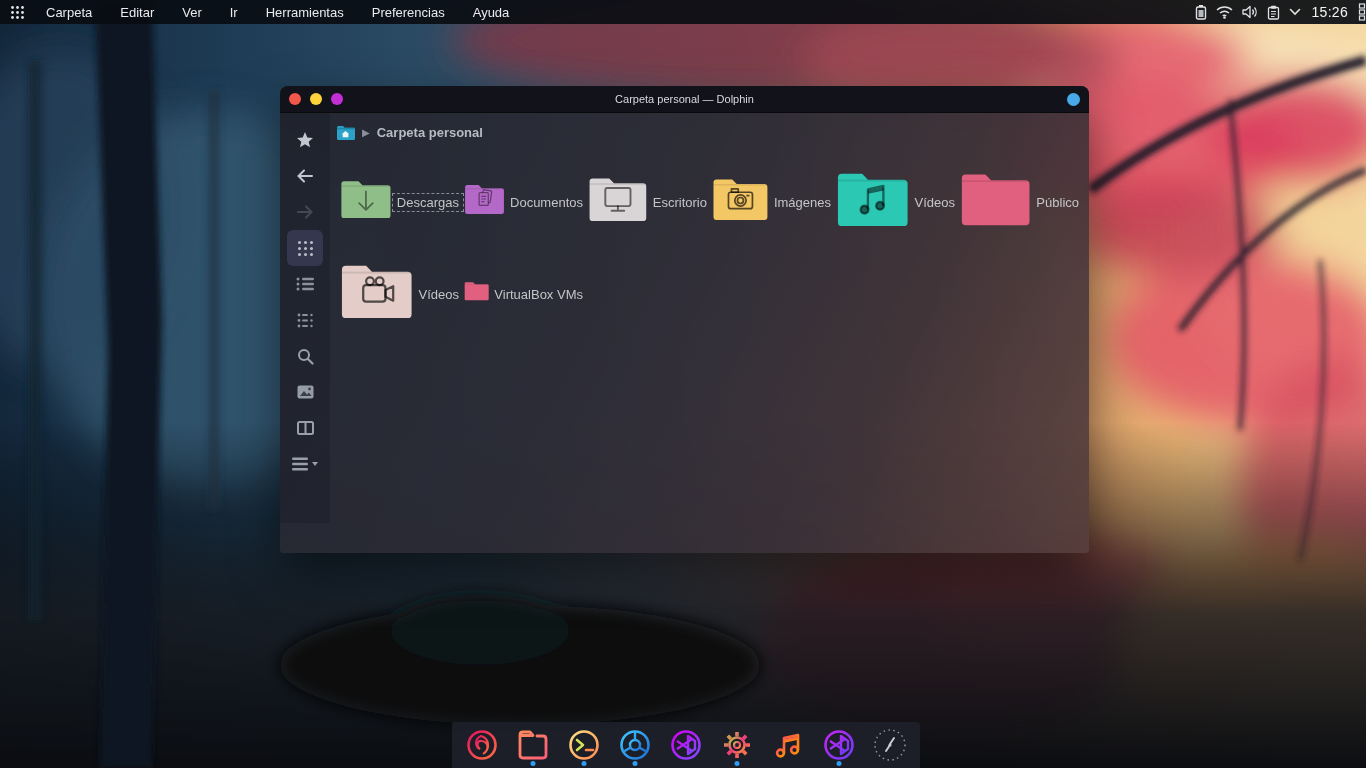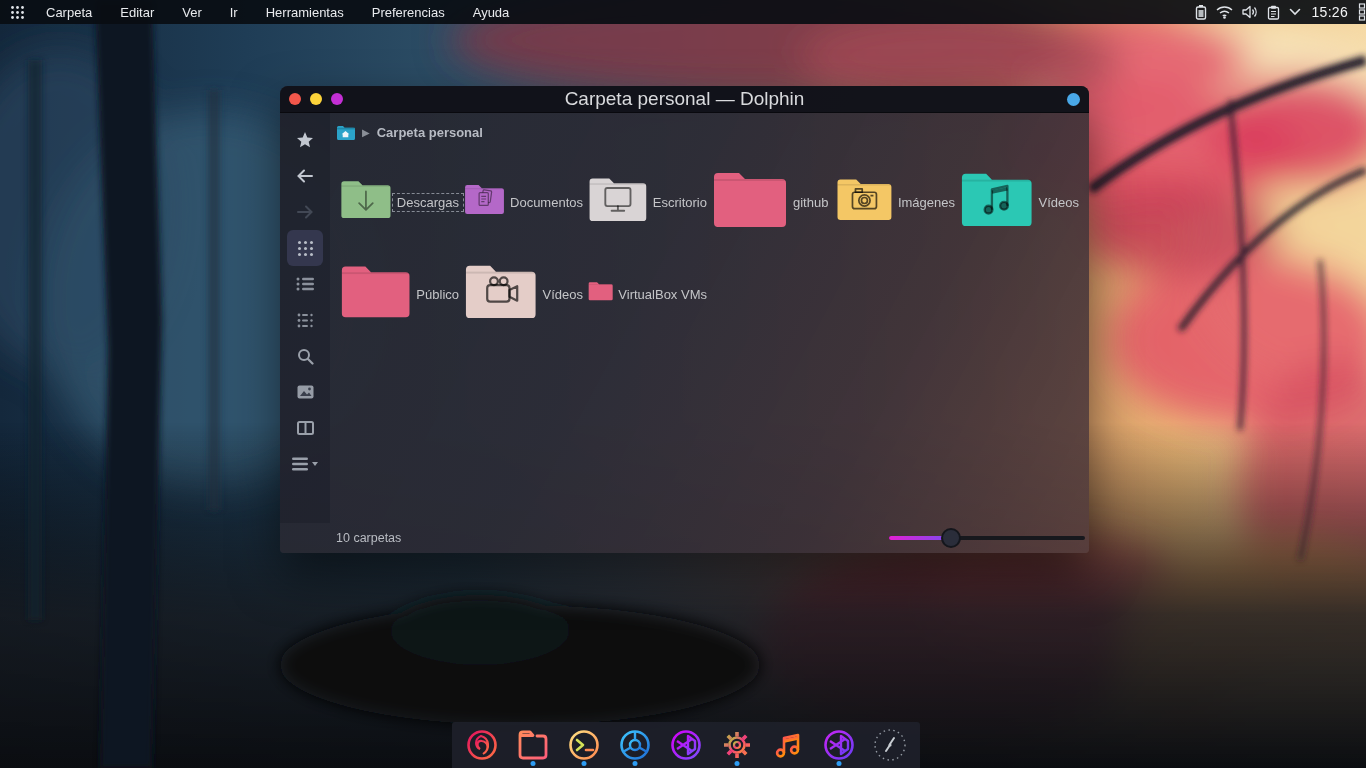--- a/index.html
+++ b/index.html
@@ -25,7 +25,7 @@
               border-bottom:1px solid rgba(0,0,0,.45); position:relative; }
   .tl-group { display:flex; gap:9px; }
   .tl-dot { width:12px; height:12px; border-radius:50%; background:var(--c,#888); }
-  .win-title { position:absolute; left:0; right:0; text-align:center; font-size:19px; color:#d9dadd; pointer-events:none; }
+  .win-title { position:absolute; left:0; right:0; text-align:center; font-size:11px; color:#d9dadd; pointer-events:none; }
   .win-indicator { margin-left:auto; width:13px; height:13px; border-radius:50%; background:var(--c,#49a8e8); }
 
   .win-body { position:relative; height:calc(100% - 27px); }

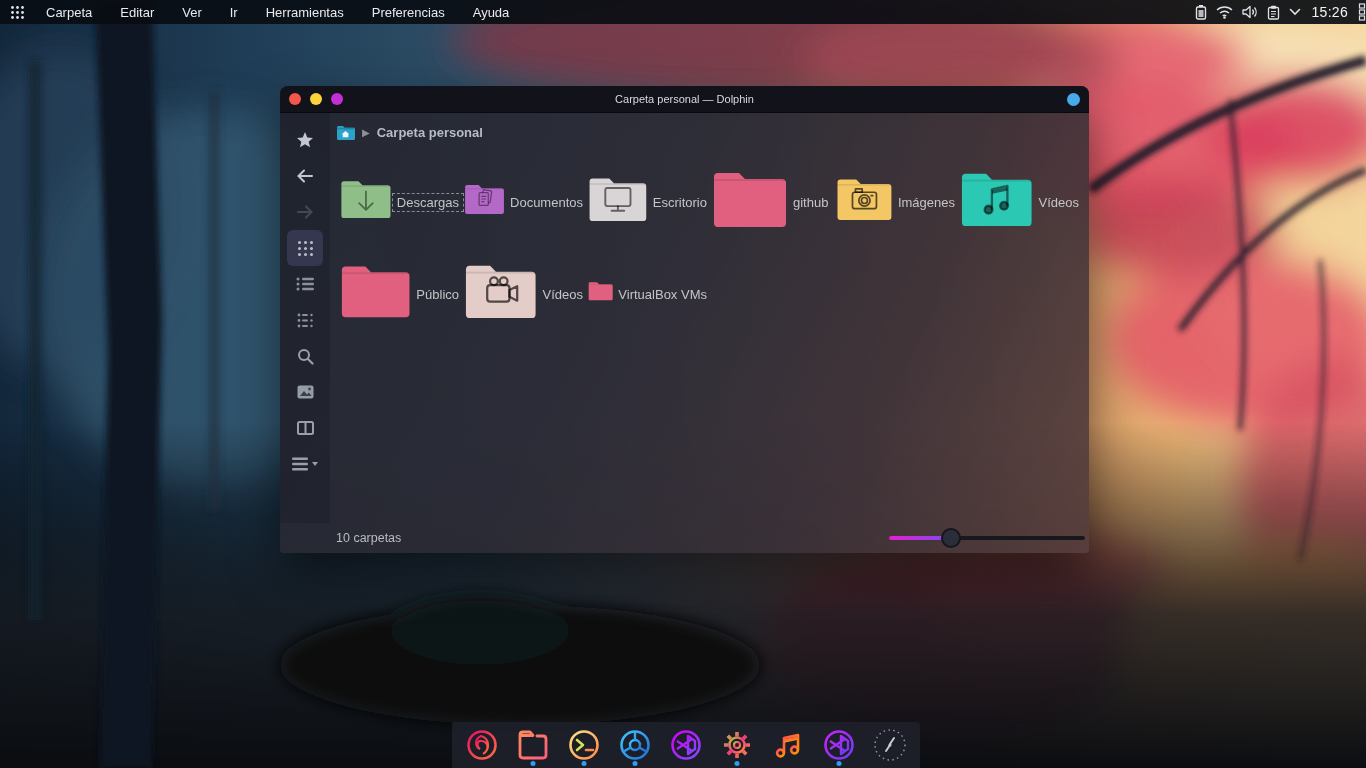--- a/index.html
+++ b/index.html
@@ -344,13 +344,6 @@
           <span class="flabel">Escritorio</span>
         </div>
 
-        <div class="folder-cell" style="--fc: #e2607f;">
-          <svg class="ficon" width="76" height="58" viewBox="0 0 76 58">
-            <path d="M2,53 L2,7 Q2,3 6,3 L27,3 L33,9 L70,9 Q74,9 74,13 L74,53 Q74,57 70,57 L6,57 Q2,57 2,53 Z" fill="var(--fc)"></path>
-            <rect x="2" y="9" width="72" height="2" fill="rgba(0,0,0,.10)"></rect>
-          </svg>
-          <span class="flabel">github</span>
-        </div>
 
         <div class="folder-cell" style="--fc: #f4c765;">
           <svg class="ficon" width="76" height="58" viewBox="0 0 76 58">

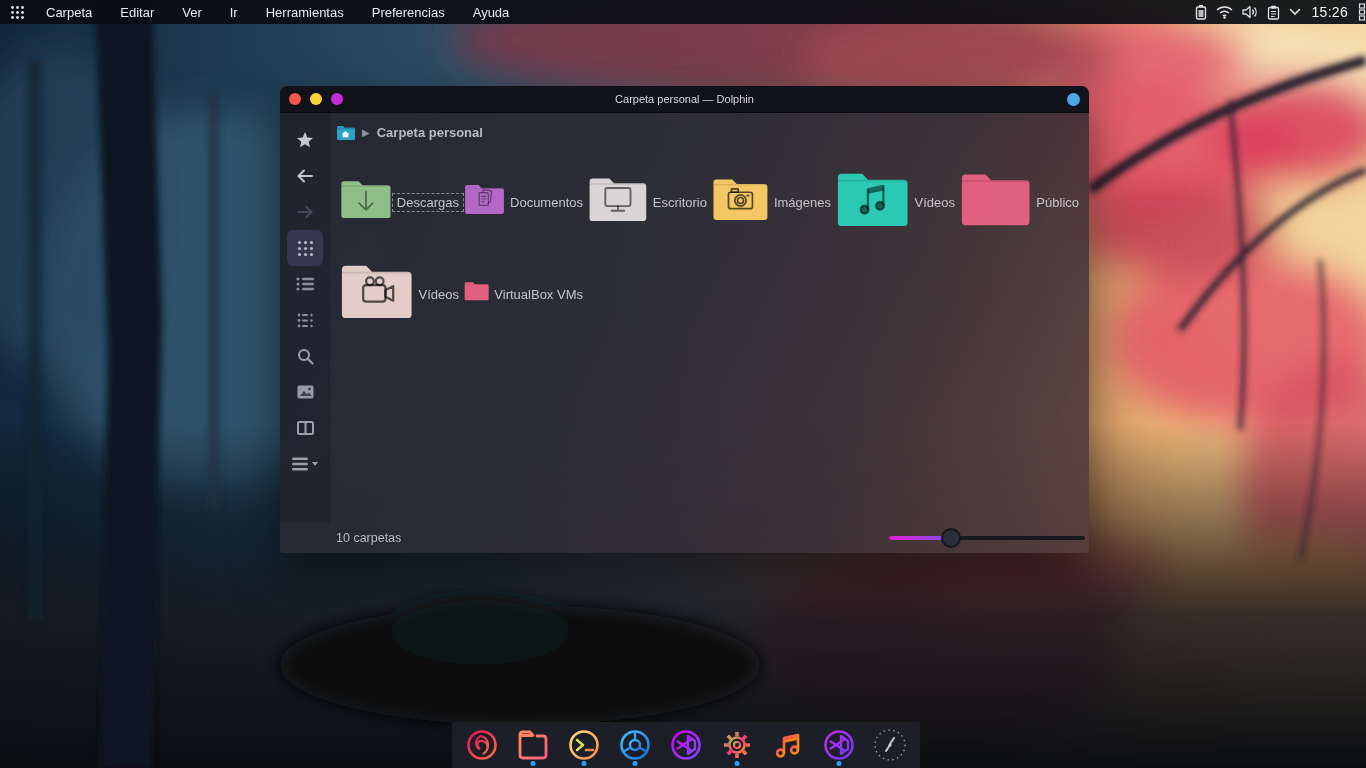--- a/index.html
+++ b/index.html
@@ -406,15 +406,6 @@
         </div>
       </div>
 
-      <div class="statusbar">
-        <span class="status-text">10 carpetas</span>
-        <div class="zoom-slider" style="--zf: #e320d3;">
-          <div class="z-track">
-            <div class="z-fill"></div>
-            <div class="z-knob"></div>
-          </div>
-        </div>
-      </div>
     </div>
   </div>
 

